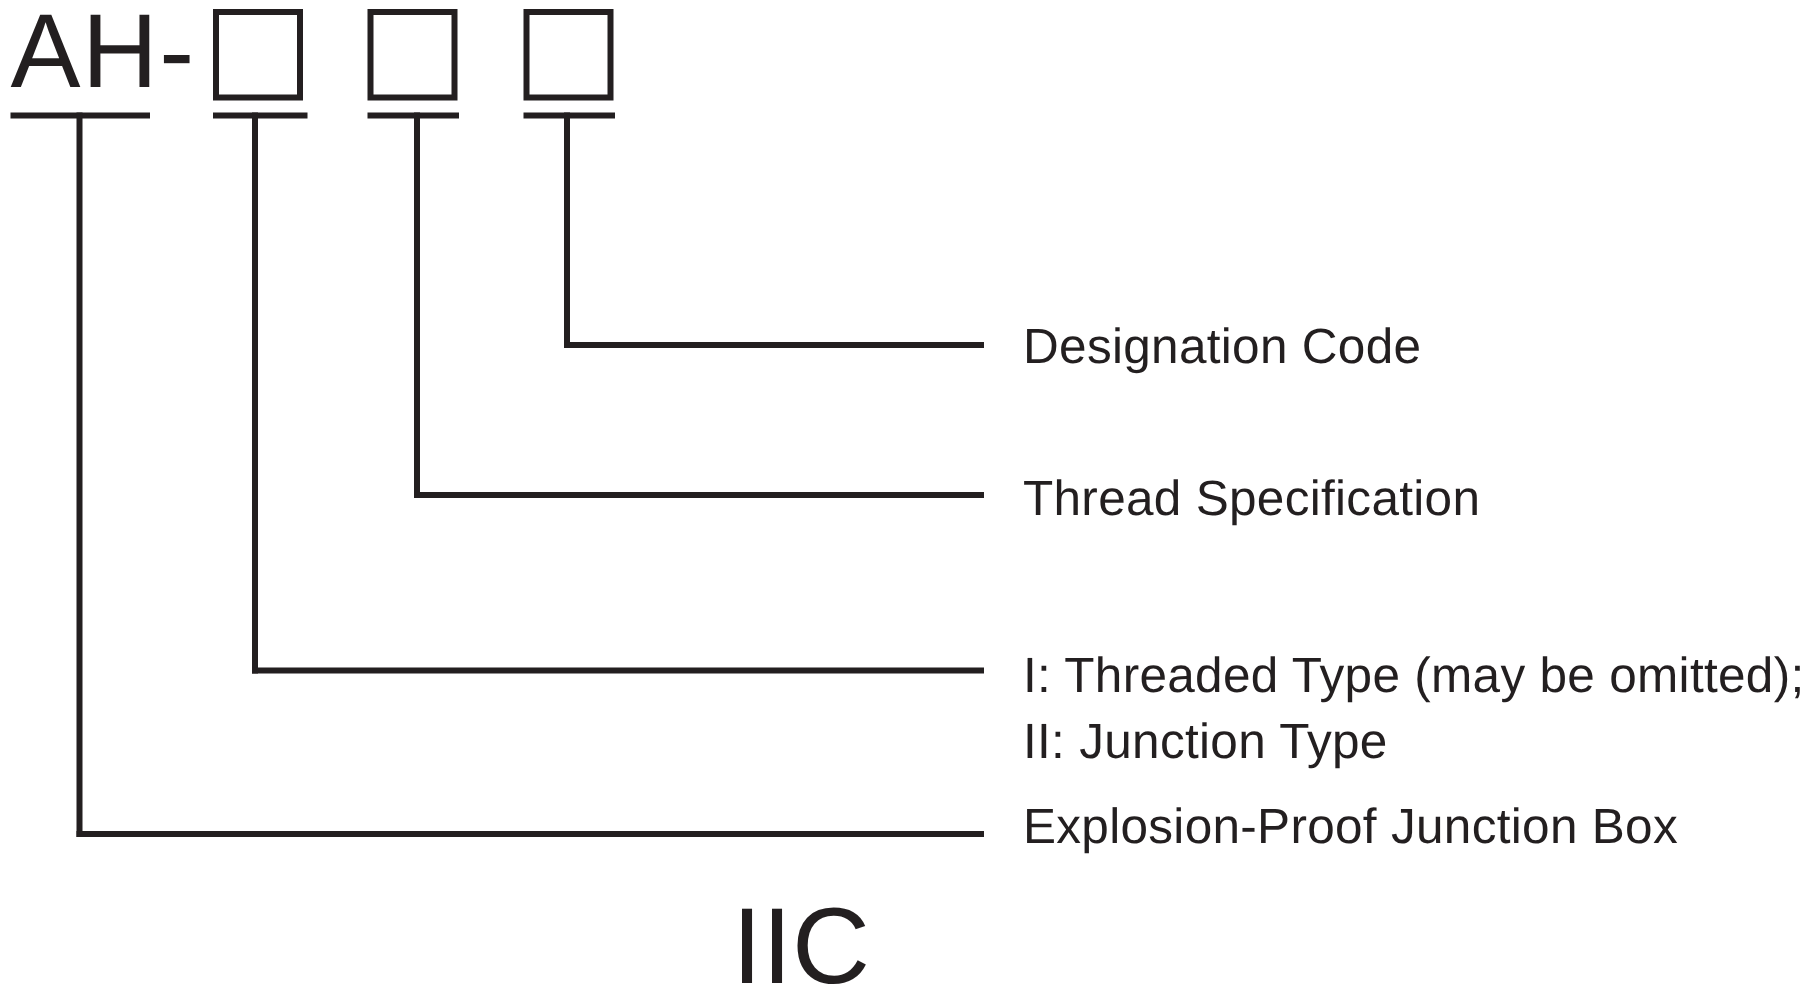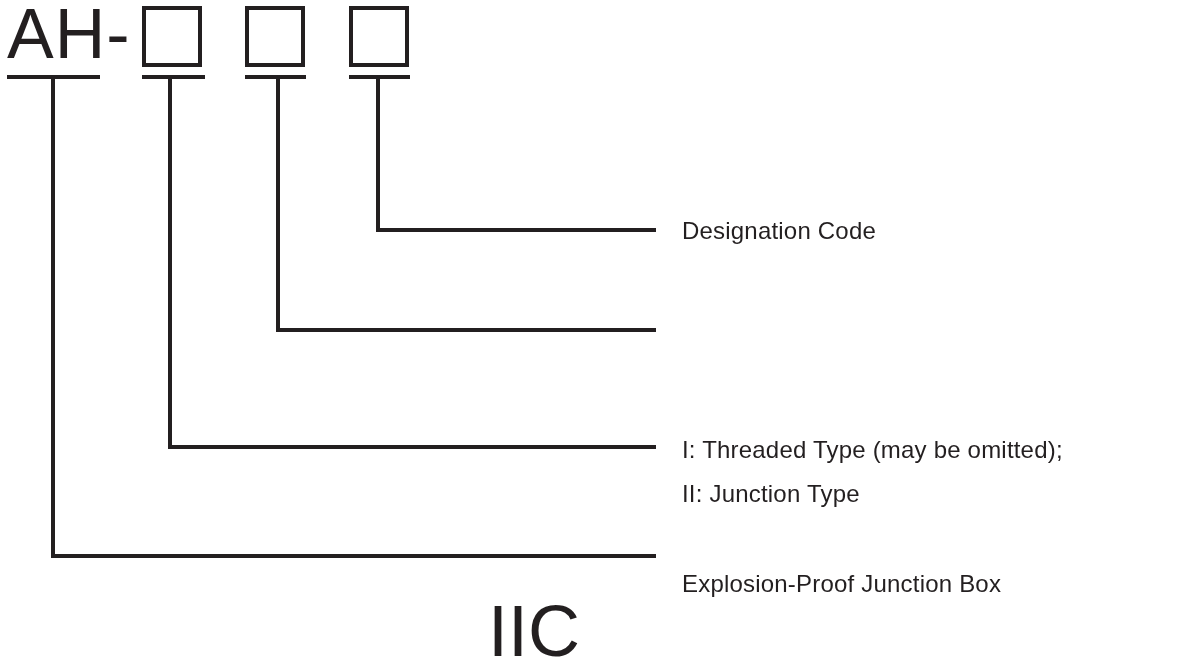--- a/index.html
+++ b/index.html
@@ -75,7 +75,7 @@
   
   .label {
     left: 682px;
-    font-size: 24px;
+    font-size: 33px;
     line-height: 44px;
     letter-spacing: 0.2px;
     white-space: nowrap;

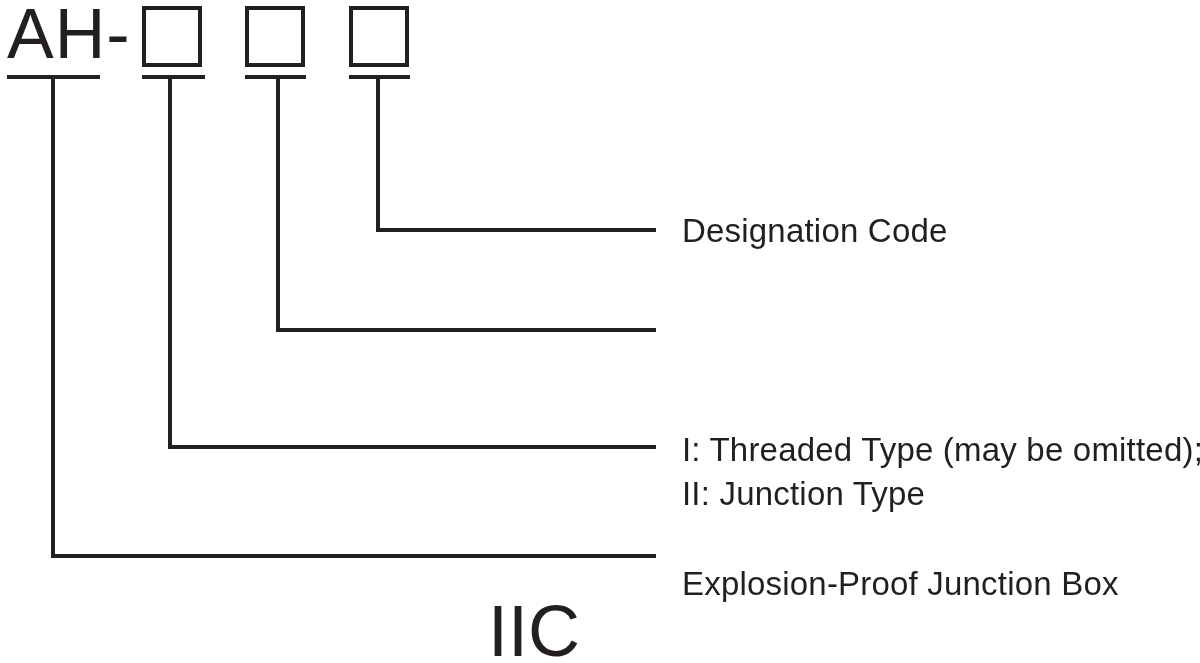--- a/index.html
+++ b/index.html
@@ -122,6 +122,7 @@
   <div class="abs hline h-product"></div>
 
   <div class="abs label l-designation-1">Designation Code</div>
+  <div class="abs label l-thread">Thread Specification</div>
   <div class="abs label l-type-1">I: Threaded Type (may be omitted);</div>
   <div class="abs label l-type-2">II: Junction Type</div>
   <div class="abs label l-product">Explosion-Proof Junction Box</div>

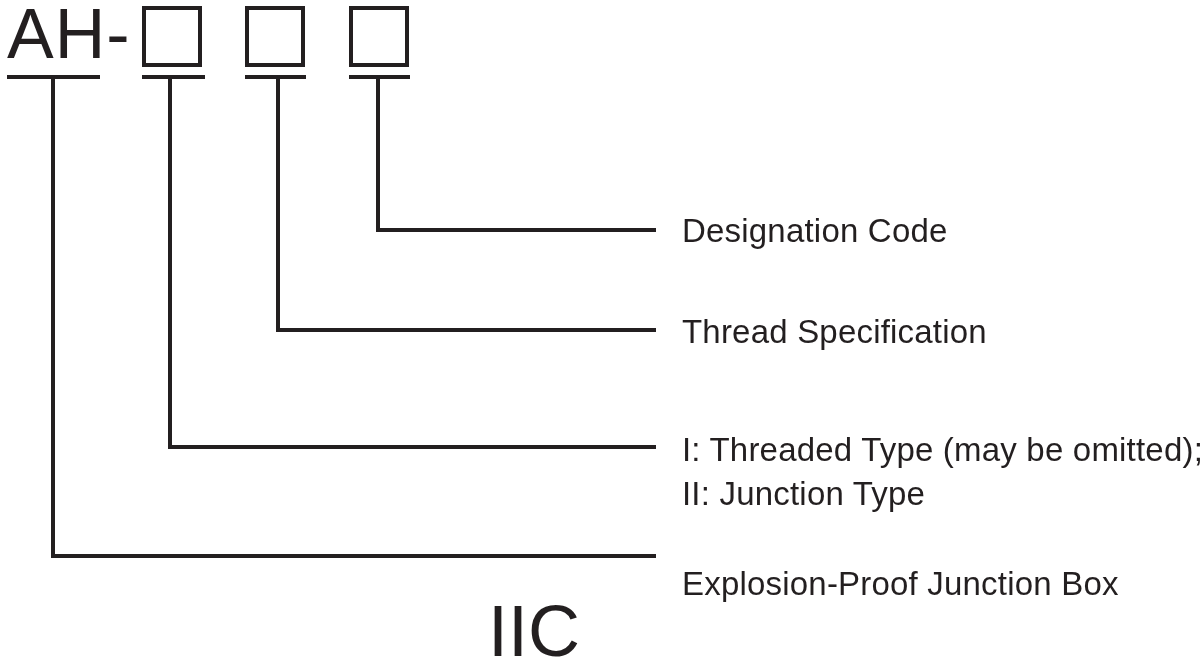--- a/index.html
+++ b/index.html
@@ -85,7 +85,7 @@
   .l-thread        { top: 310px; }
   .l-type-1        { top: 428px; }
   .l-type-2        { top: 472px; }
-  .l-product       { top: 562px; text-align: center; }
+  .l-product       { top: 529px; text-align: center; }
 
   
   .gas-group {

